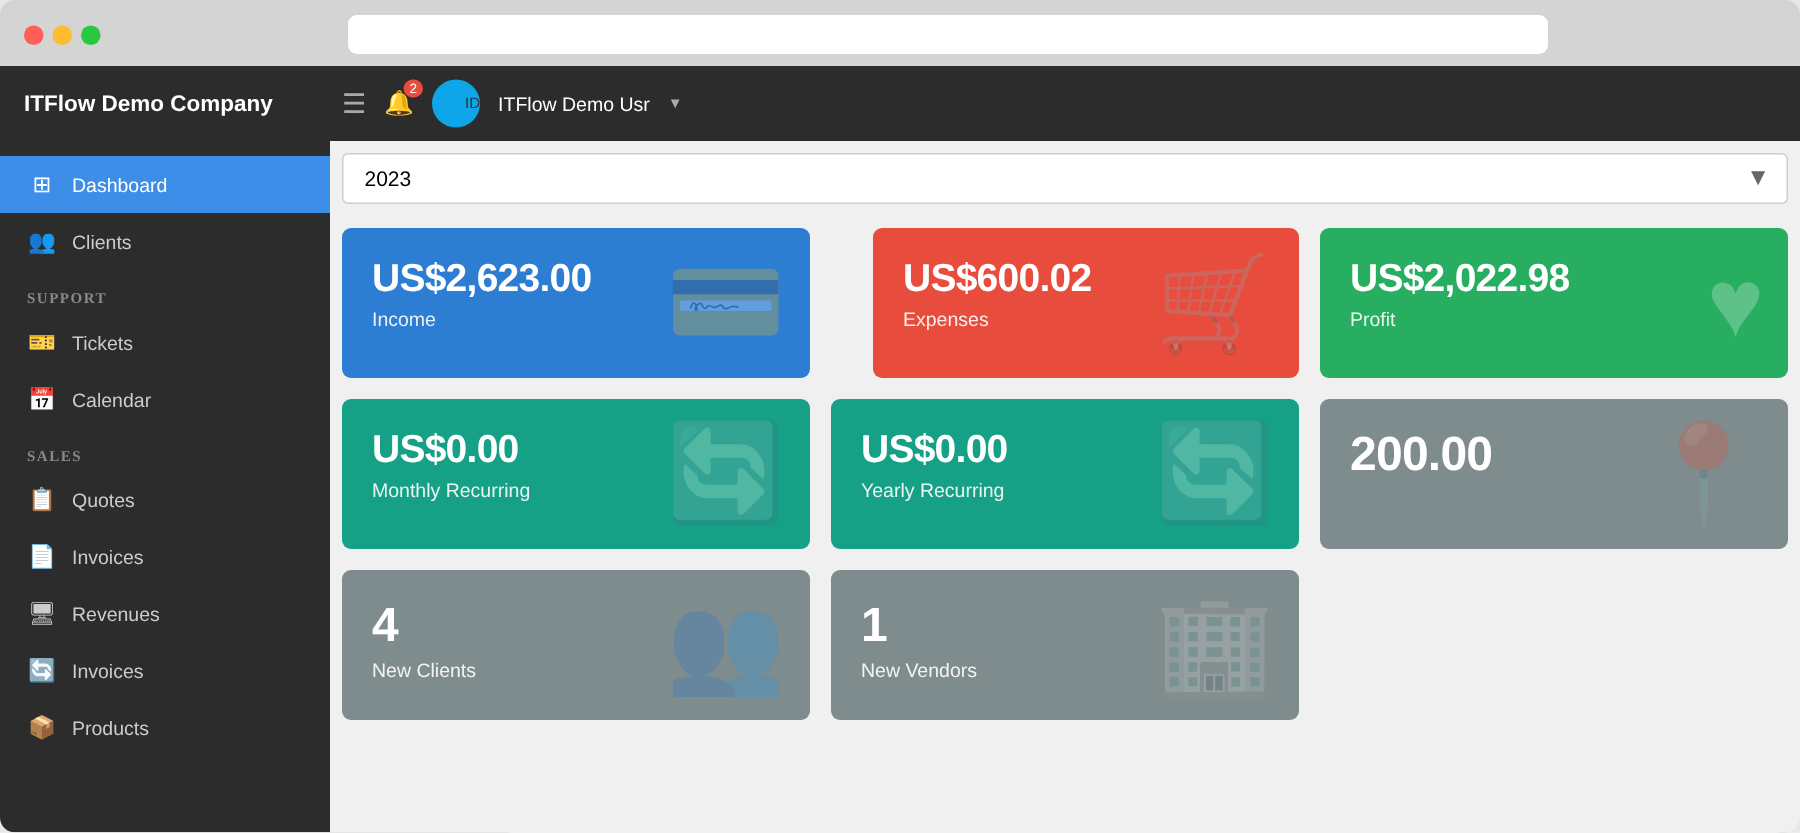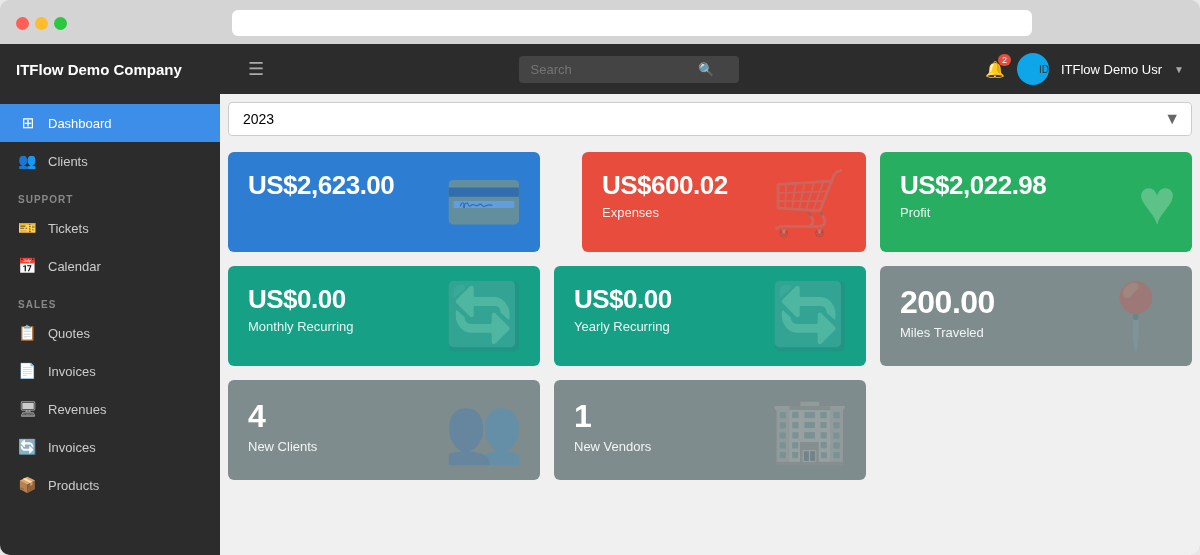--- a/index.html
+++ b/index.html
@@ -56,7 +56,7 @@
       display: flex;
       align-items: center;
       padding: 16px 16px;
-      gap: 24px;
+      gap: 4px;
       flex-shrink: 0;
     }
     .navbar-brand {

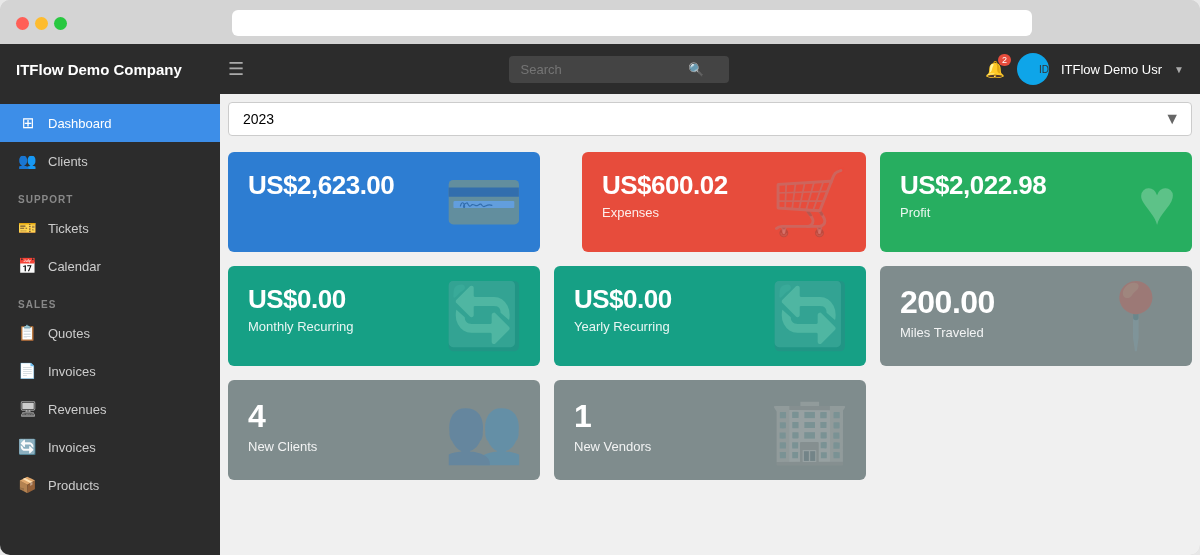--- a/index.html
+++ b/index.html
@@ -282,12 +282,6 @@
       <div class="navbar">
         <span class="navbar-brand">ITFlow Demo Company</span>
         <span class="navbar-toggle">☰</span>
-        <div class="navbar-search">
-          <div class="search-box">
-            <input type="text" placeholder="Search" style="">
-            <span class="search-icon-btn">🔍</span>
-          </div>
-        </div>
         <div class="navbar-right">
           <div class="notif-bell">
             🔔

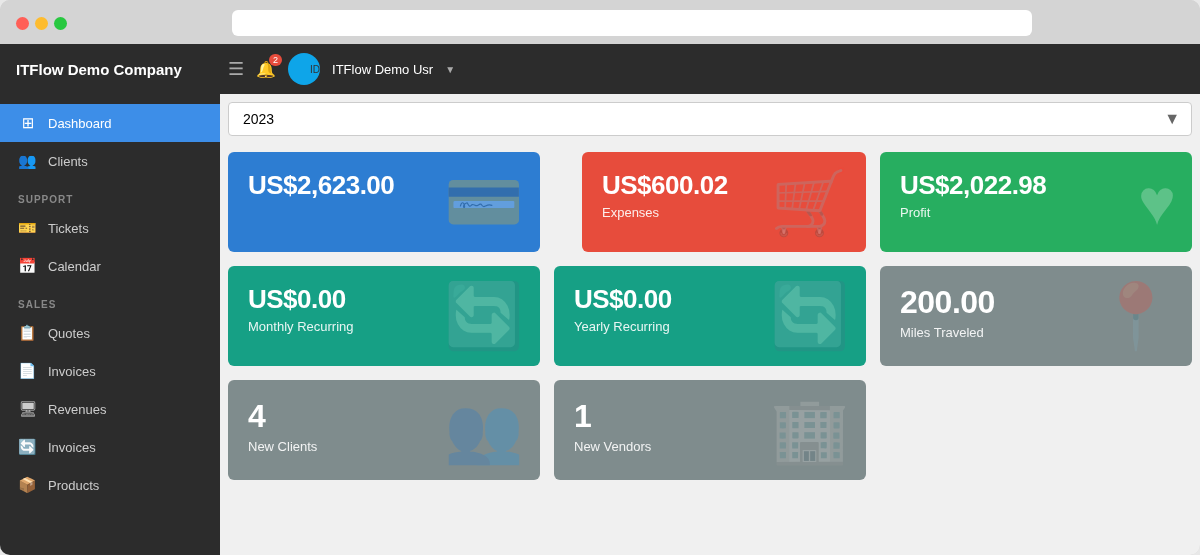--- a/index.html
+++ b/index.html
@@ -172,6 +172,7 @@
       letter-spacing: 1px;
       padding: 14px 18px 4px;
       text-transform: uppercase;
+      font-family: Liberation Serif, serif;
     }
 
     

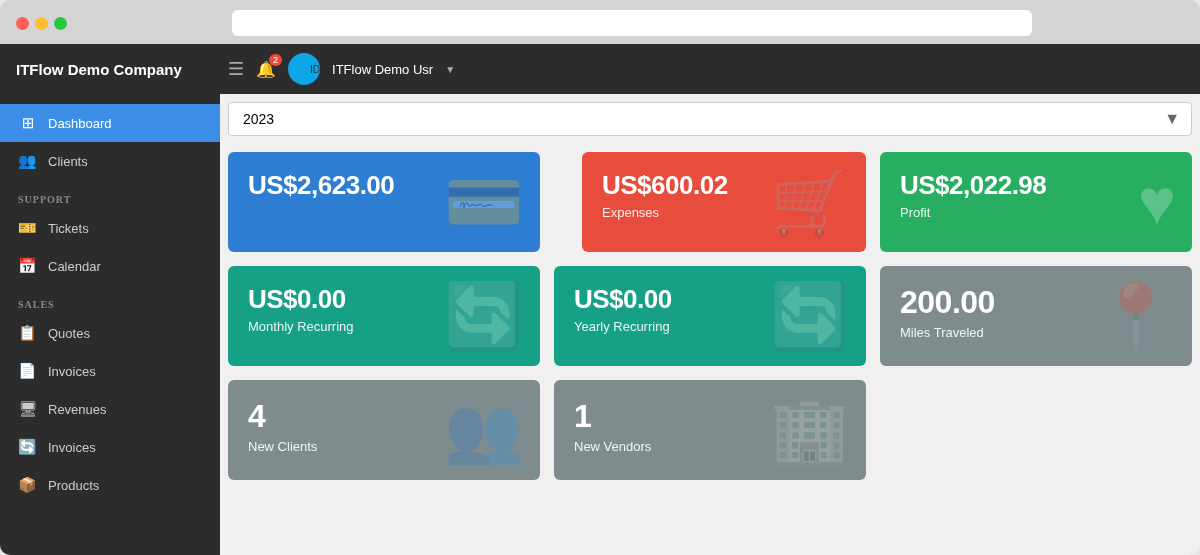--- a/index.html
+++ b/index.html
@@ -361,6 +361,7 @@
             <div class="stat-card card-blue">
               <div>
                 <div class="amount">US$2,623.00</div>
+                <div class="label">Income</div>
               </div>
               <span class="bg-icon">💳</span>
             </div>

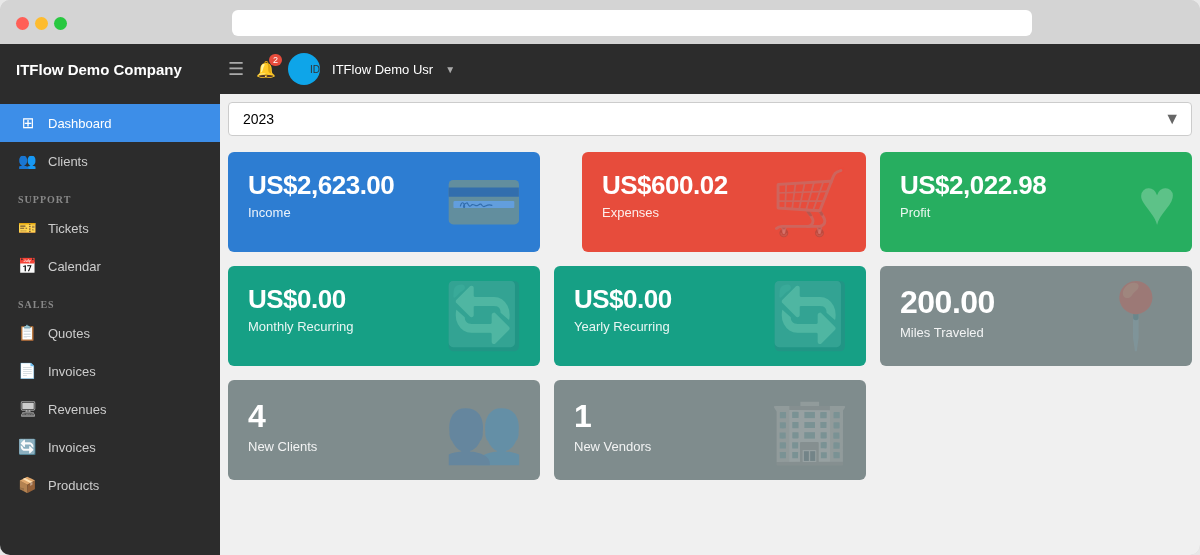--- a/index.html
+++ b/index.html
@@ -401,7 +401,6 @@
             <div class="stat-card card-gray number-only">
               <div>
                 <div class="amount">200.00</div>
-                <div class="label">Miles Traveled</div>
               </div>
               <span class="bg-icon">📍</span>
             </div>

